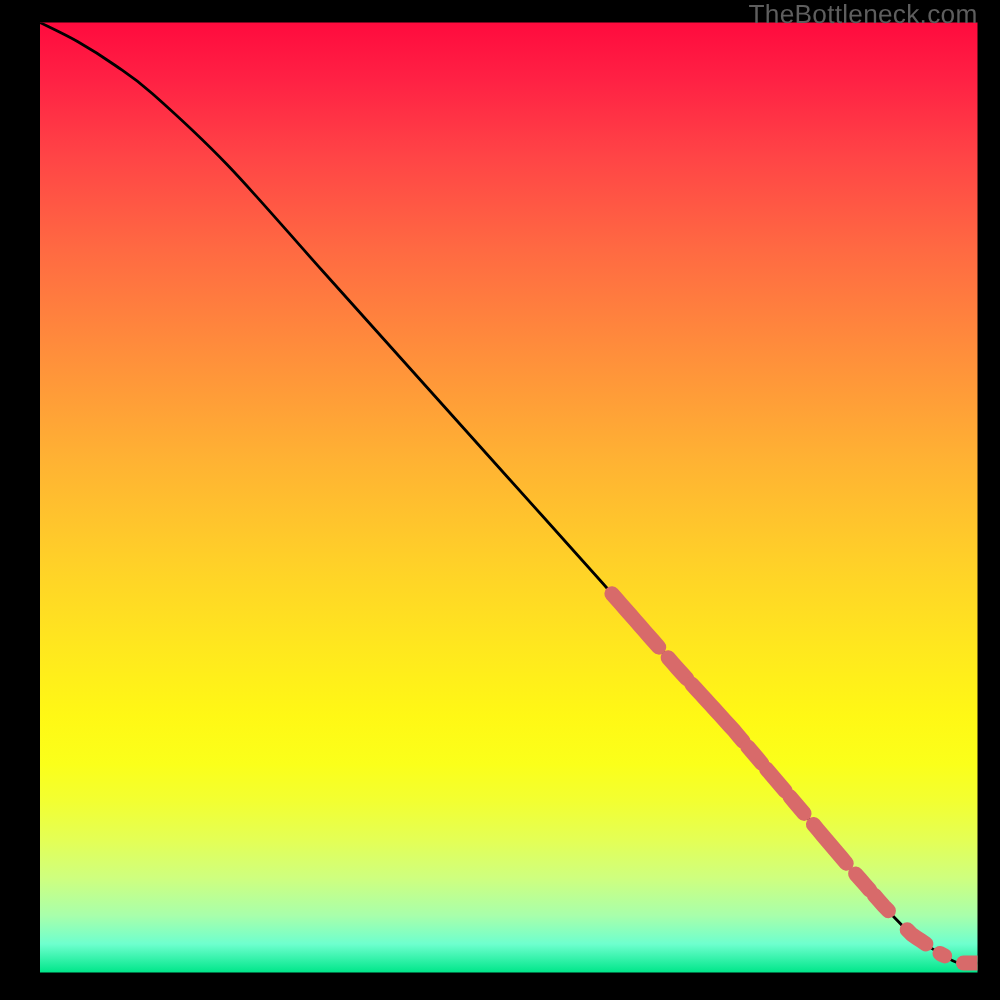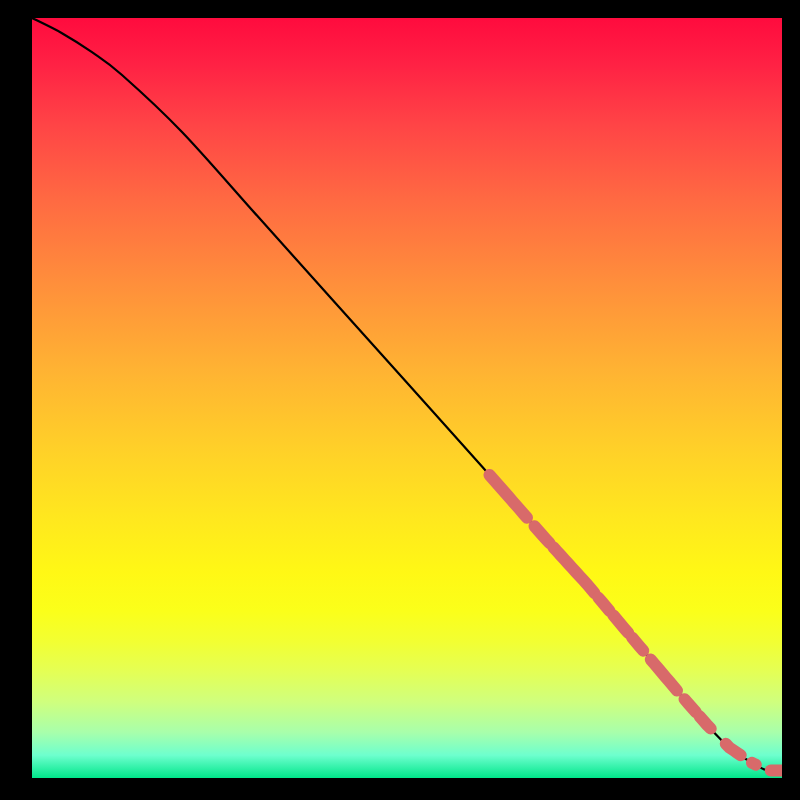--- a/index.html
+++ b/index.html
@@ -88,6 +88,7 @@
 
   </div>
 
+  <div class="watermark">TheBottleneck.com</div>
 
 </div>
 

